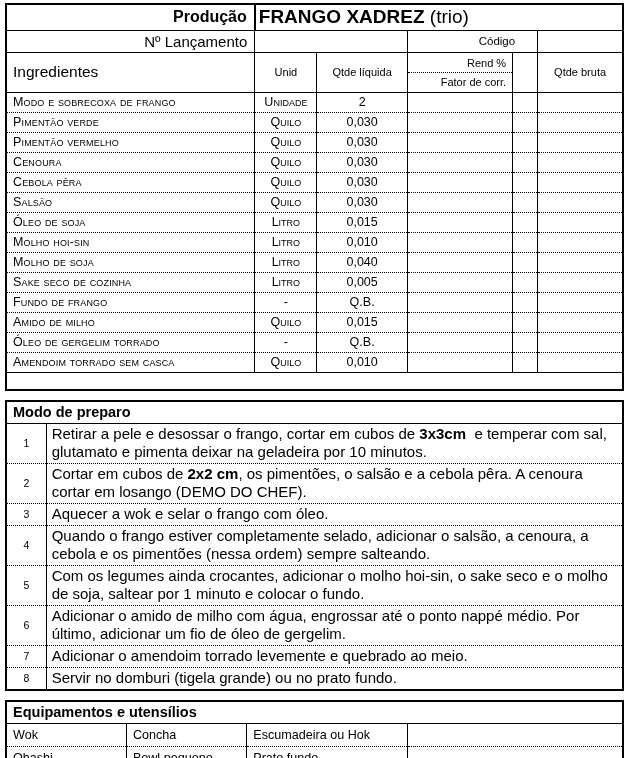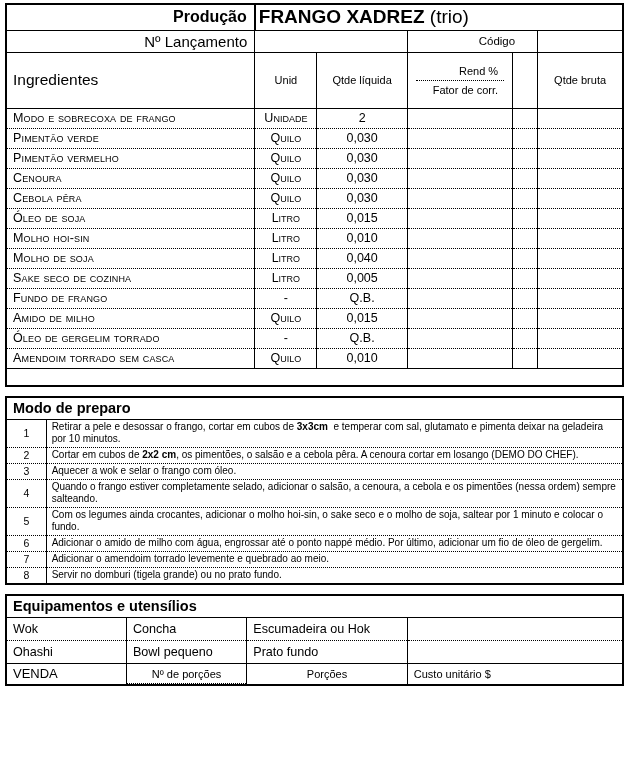--- a/index.html
+++ b/index.html
@@ -86,7 +86,7 @@
 
   
   .cell-split {
-    padding: 8px;
+    padding: 0;
   }
   .cell-split .sub {
     height: 19px;

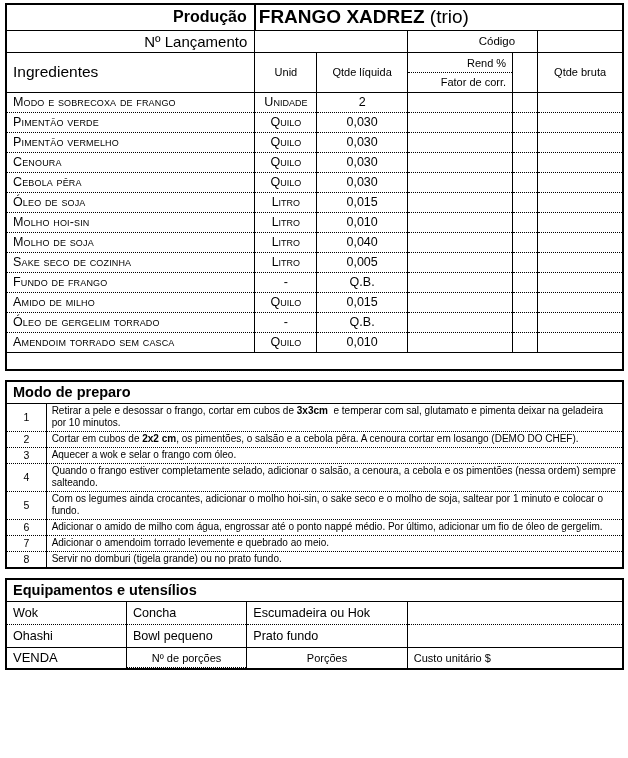--- a/index.html
+++ b/index.html
@@ -268,6 +268,14 @@
           <td class="ing-blank"></td>
         </tr>
         <tr class="row-ing">
+          <td class="ing-name">Salsão</td>
+          <td class="ing-unit">Quilo</td>
+          <td class="ing-qty">0,030</td>
+          <td class="ing-blank"></td>
+          <td class="ing-blank"></td>
+          <td class="ing-blank"></td>
+        </tr>
+        <tr class="row-ing">
           <td class="ing-name">Óleo de soja</td>
           <td class="ing-unit">Litro</td>
           <td class="ing-qty">0,015</td>

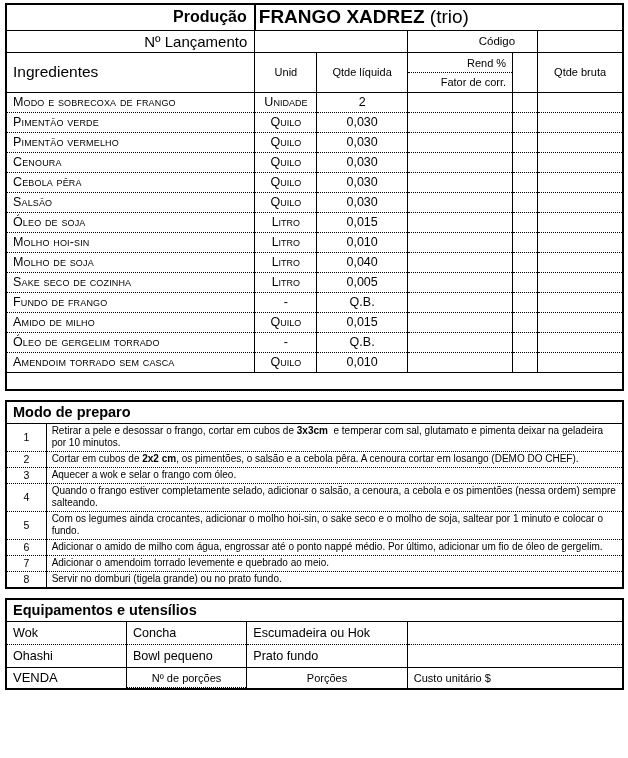--- a/index.html
+++ b/index.html
@@ -148,7 +148,7 @@
     border-top: none;
   }
   .step-text {
-    font-size: 10px;
+    font-size: 15px;
     line-height: 1.2;
     padding: 1px 5px 2px 5px;
     border-bottom: 1px dotted #000;

